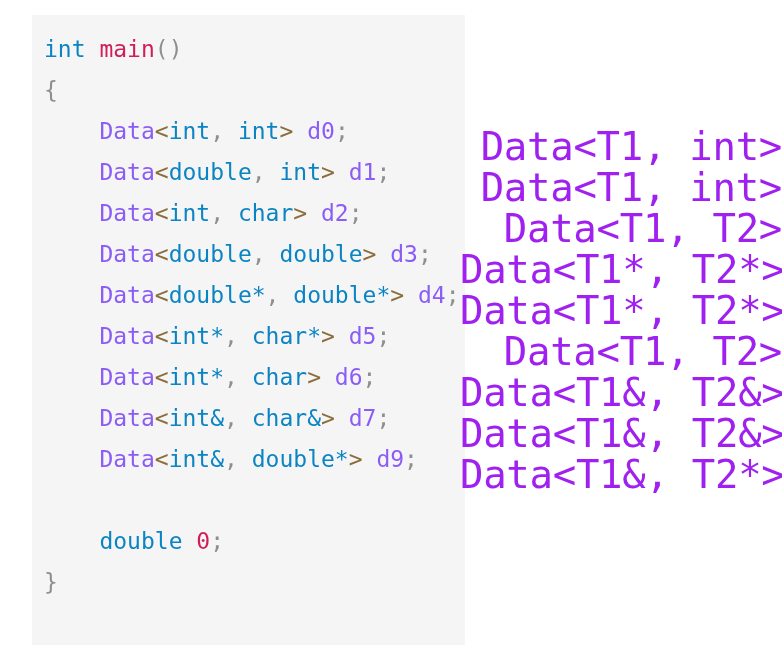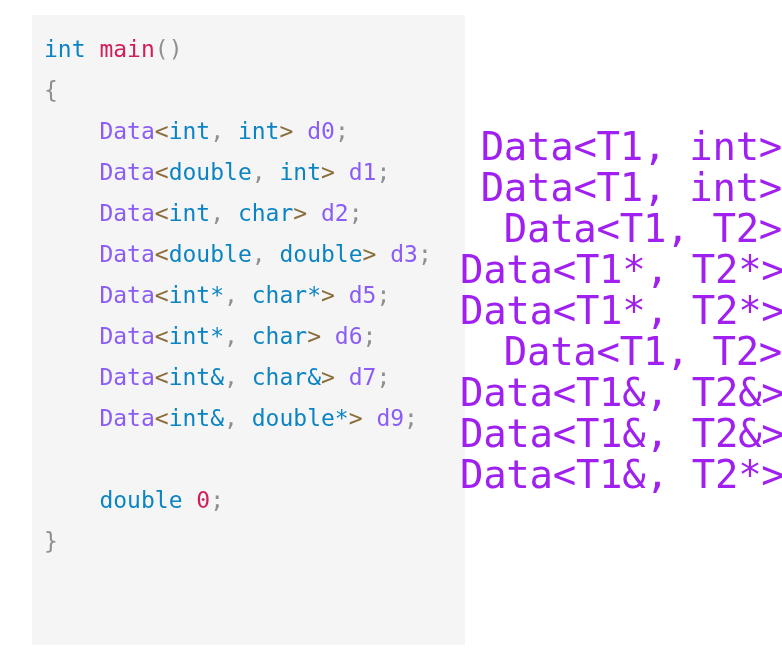--- a/index.html
+++ b/index.html
@@ -86,6 +86,7 @@
 
   <div class="code-line">    <span class="t-id">Data</span><span class="t-ang">&lt;</span><span class="t-kw">double</span><span class="t-punct">,</span> <span class="t-kw">double</span><span class="t-ang">&gt;</span> <span class="t-id">d3</span><span class="t-punct">;</span></div>
 
+  <div class="code-line">    <span class="t-id">Data</span><span class="t-ang">&lt;</span><span class="t-kw">double*</span><span class="t-punct">,</span> <span class="t-kw">double*</span><span class="t-ang">&gt;</span> <span class="t-id">d4</span><span class="t-punct">;</span></div>
 
   <div class="code-line">    <span class="t-id">Data</span><span class="t-ang">&lt;</span><span class="t-kw">int*</span><span class="t-punct">,</span> <span class="t-kw">char*</span><span class="t-ang">&gt;</span> <span class="t-id">d5</span><span class="t-punct">;</span></div>
 

